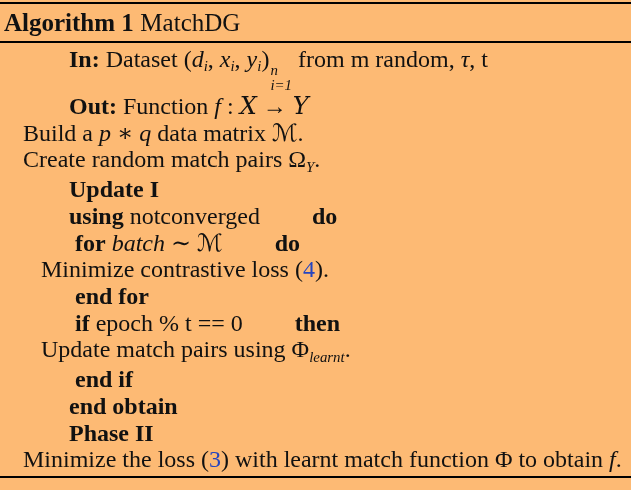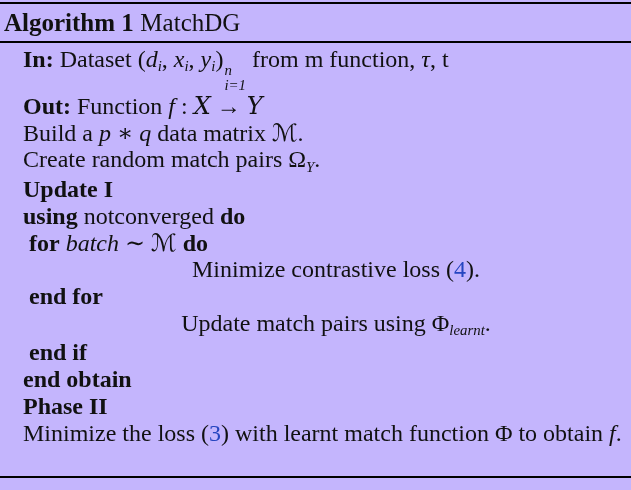--- a/index.html
+++ b/index.html
@@ -6,7 +6,7 @@
   #page{
     position:relative;
     width:631px;height:490px;
-    background:#c4b5fd;
+    background:#fdba74;
     overflow:hidden;
     font-family:"Liberation Serif","DejaVu Serif",serif;
     color:#111111;

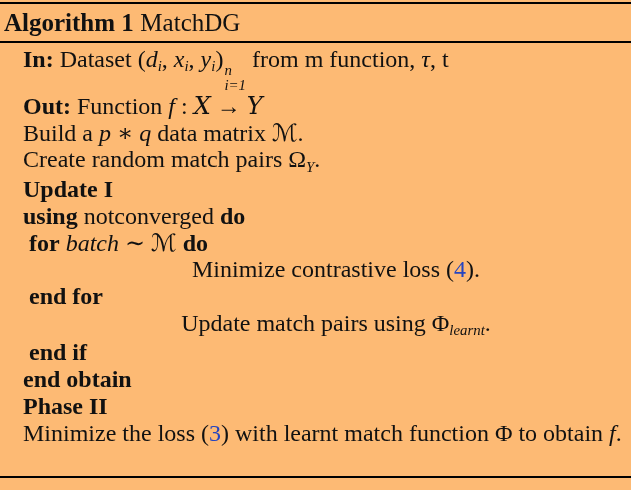--- a/index.html
+++ b/index.html
@@ -31,7 +31,7 @@
   .ind-1{padding-left:29px;}
   .ind-2{padding-left:41px;text-align:center;}
 
-  .sg-b{font-weight:bold;}
+  .sg-b{font-weight:bold;margin-left:46px;}
   .sg-r{}
   .sg-i{font-style:italic;}
   .sg-cal{font-style:italic;font-family:"DejaVu Serif","DejaVu Sans","Liberation Serif",serif;}

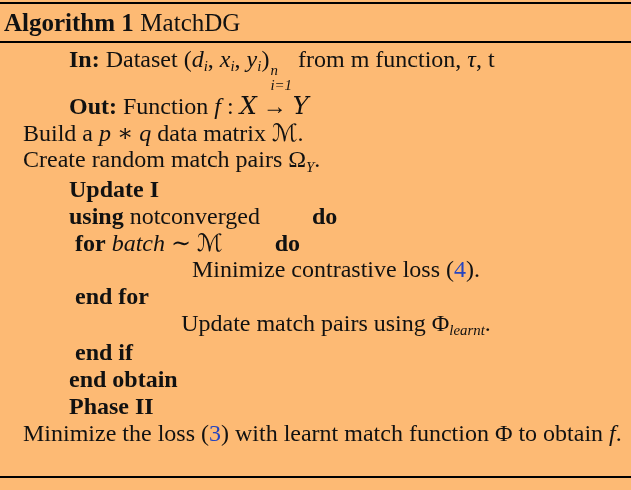--- a/index.html
+++ b/index.html
@@ -56,7 +56,7 @@
       <div class="line ind-0"><span class="sg-b">In:</span><span class="sg-r"> Dataset (</span><span class="sg-i">d</span><span class="sg-sub">i</span><span class="sg-r">, </span><span class="sg-i">x</span><span class="sg-sub">i</span><span class="sg-r">, </span><span class="sg-i">y</span><span class="sg-sub">i</span><span class="sg-r">)</span><span class="sg-stack">
           <span>n</span>
           <span>i=1</span>
-        </span><span class="sg-r"> from m function, </span><span class="sg-i">τ</span><span class="sg-r">, t</span></div>
+        </span><span class="sg-r"> from m random, </span><span class="sg-i">τ</span><span class="sg-r">, t</span></div>
       <div class="line ind-0"><span class="sg-b">Out:</span><span class="sg-r"> Function </span><span class="sg-i">f</span><span class="sg-r"> : </span><span class="sg-cal">X</span><span class="sg-r"> → </span><span class="sg-cal">Y</span></div>
       <div class="line ind-0"><span class="sg-r">Build a </span><span class="sg-i">p</span><span class="sg-r"> ∗ </span><span class="sg-i">q</span><span class="sg-r"> data matrix </span><span class="sg-cal">ℳ</span><span class="sg-r">.</span></div>
       <div class="line ind-0"><span class="sg-r">Create random match pairs Ω</span><span class="sg-sub">Y</span><span class="sg-r">.</span></div>

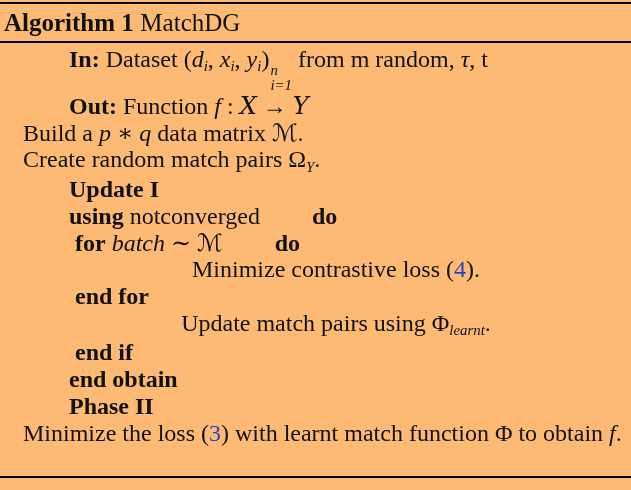--- a/index.html
+++ b/index.html
@@ -29,7 +29,7 @@
   .line{white-space:nowrap;}
   .ind-0{padding-left:23px;}
   .ind-1{padding-left:29px;}
-  .ind-2{padding-left:41px;text-align:center;}
+  .ind-2{padding-left:41px;}
 
   .sg-b{font-weight:bold;margin-left:46px;}
   .sg-r{}

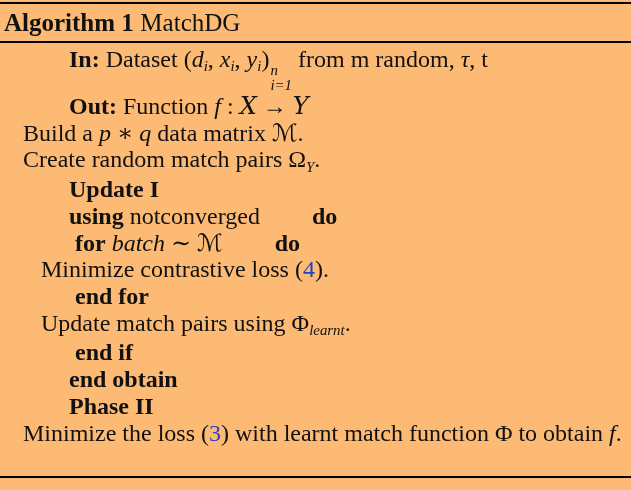--- a/index.html
+++ b/index.html
@@ -65,6 +65,7 @@
       <div class="line ind-1"><span class="sg-b">for</span><span class="sg-r"> </span><span class="sg-i">batch</span><span class="sg-r"> ∼ </span><span class="sg-cal">ℳ</span><span class="sg-r"> </span><span class="sg-b">do</span></div>
       <div class="line ind-2"><span class="sg-r">Minimize contrastive loss (</span><span class="sg-a" style="color: rgb(37, 69, 192);">4</span><span class="sg-r">).</span></div>
       <div class="line ind-1"><span class="sg-b">end for</span></div>
+      <div class="line ind-1"><span class="sg-b">if</span><span class="sg-r"> epoch % t == 0 </span><span class="sg-b">then</span></div>
       <div class="line ind-2"><span class="sg-r">Update match pairs using Φ</span><span class="sg-sub">learnt</span><span class="sg-r">.</span></div>
       <div class="line ind-1"><span class="sg-b">end if</span></div>
       <div class="line ind-0"><span class="sg-b">end obtain</span></div>

